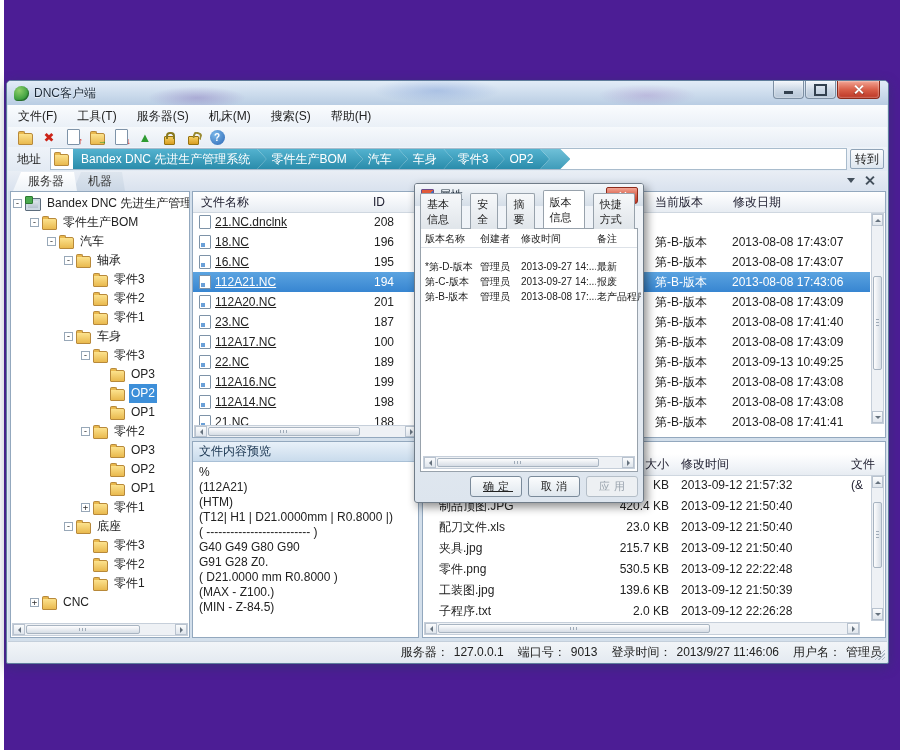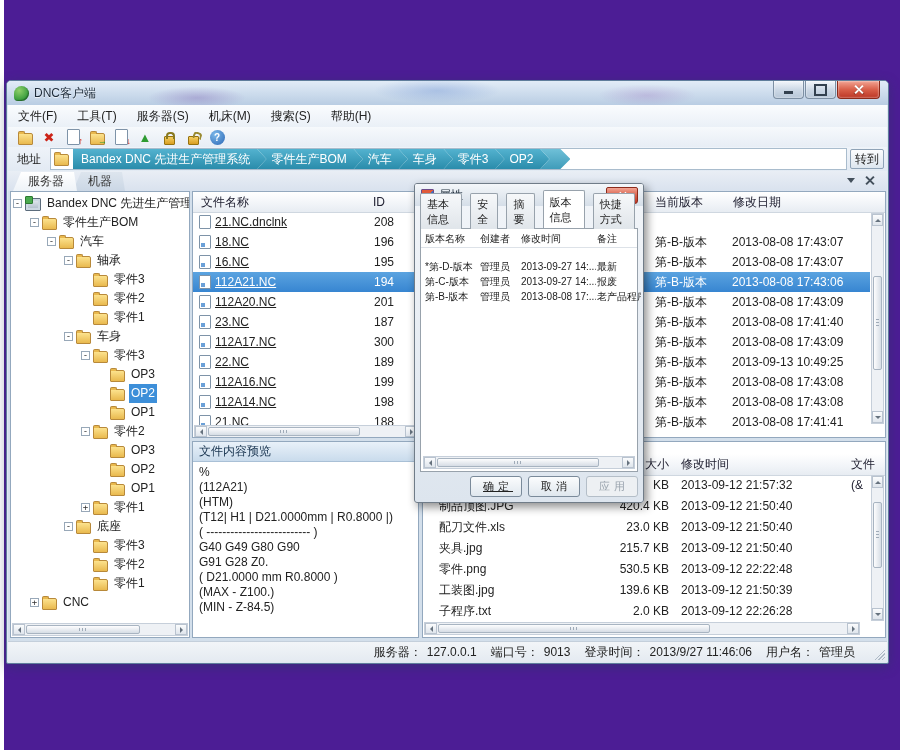--- a/index.html
+++ b/index.html
@@ -431,7 +431,7 @@
             <div class="frow">
             <i class="pg"></i>
             <span class="c-name">112A17.NC</span>
-            <span class="c-id">300</span>
+            <span class="c-id">100</span>
             <span class="c-ver">第-B-版本</span>
             <span class="c-date">2013-08-08 17:43:09</span>
           </div>

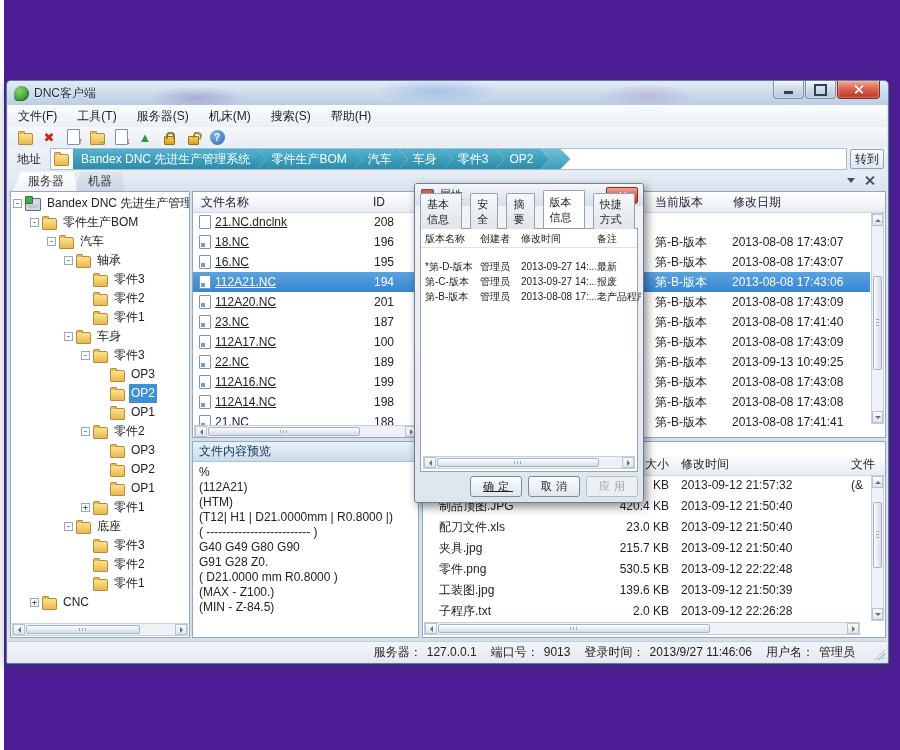--- a/index.html
+++ b/index.html
@@ -157,7 +157,7 @@
   .dbtn.ok{left:55px;text-decoration:underline;} .dbtn.cancel{left:113px;} .dbtn.apply{left:171px;color:#9aa4ae;border-color:#b4bec8;background:#edf0f3;}
 
   
-  .statusbar{position:absolute;left:1px;right:1px;bottom:1px;height:20px;background:linear-gradient(#f2f5f8,#e4eaf1);border-top:1px solid #c4cfdb;display:flex;align-items:center;justify-content:flex-end;padding-right:32px;border-radius:0 0 2px 2px;}
+  .statusbar{position:absolute;left:1px;right:1px;bottom:1px;height:20px;background:linear-gradient(#f2f5f8,#e4eaf1);border-top:1px solid #c4cfdb;display:flex;align-items:center;justify-content:flex-end;padding-right:5px;border-radius:0 0 2px 2px;}
   .sp{margin-left:14px;color:#222;}
   .sp-label{margin-right:5px;}
   .grip{position:absolute;right:2px;bottom:2px;width:13px;height:13px;background:

